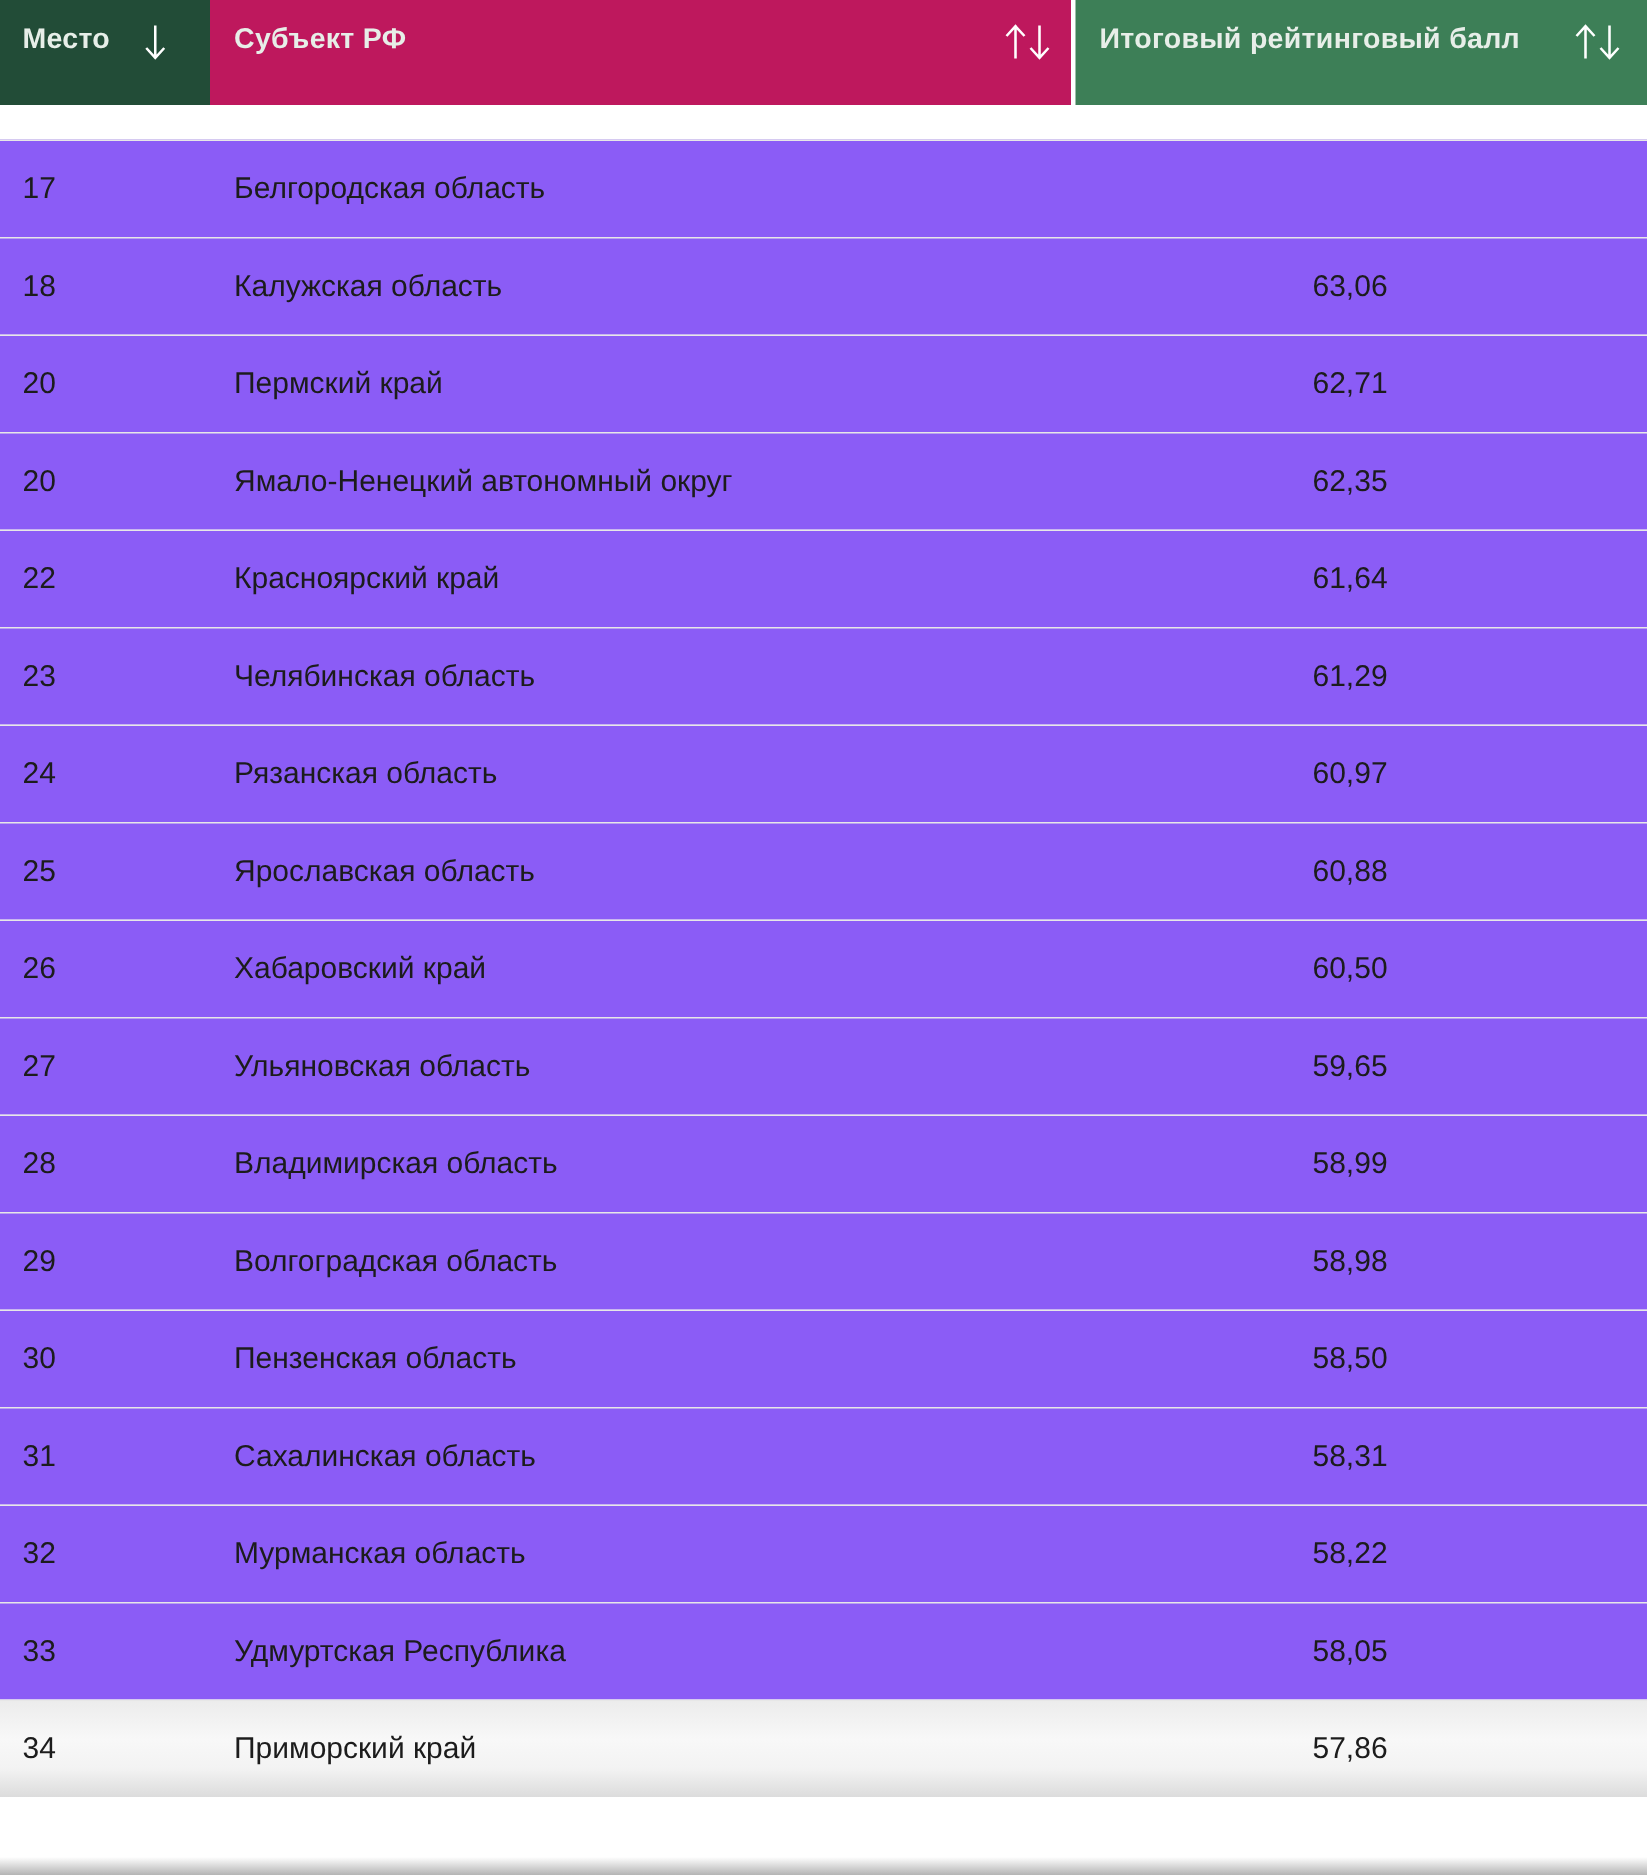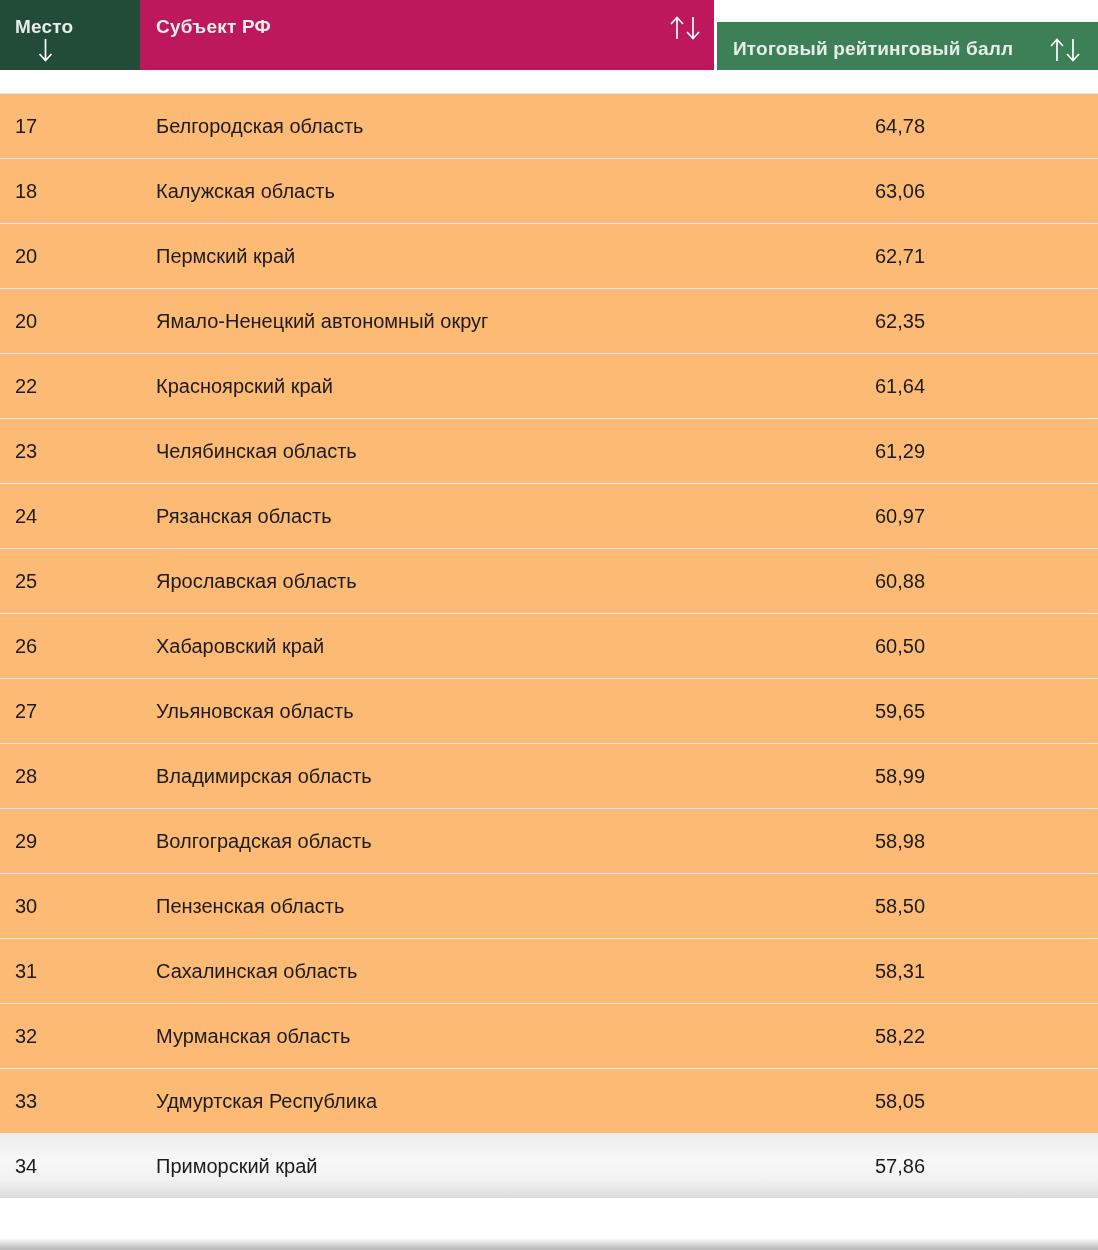--- a/index.html
+++ b/index.html
@@ -37,7 +37,6 @@
     width: 140px;
     background: #224c37;
     padding-left: 15px;
-    flex-direction: column;
   }
   .th-region {
     width: 574px;

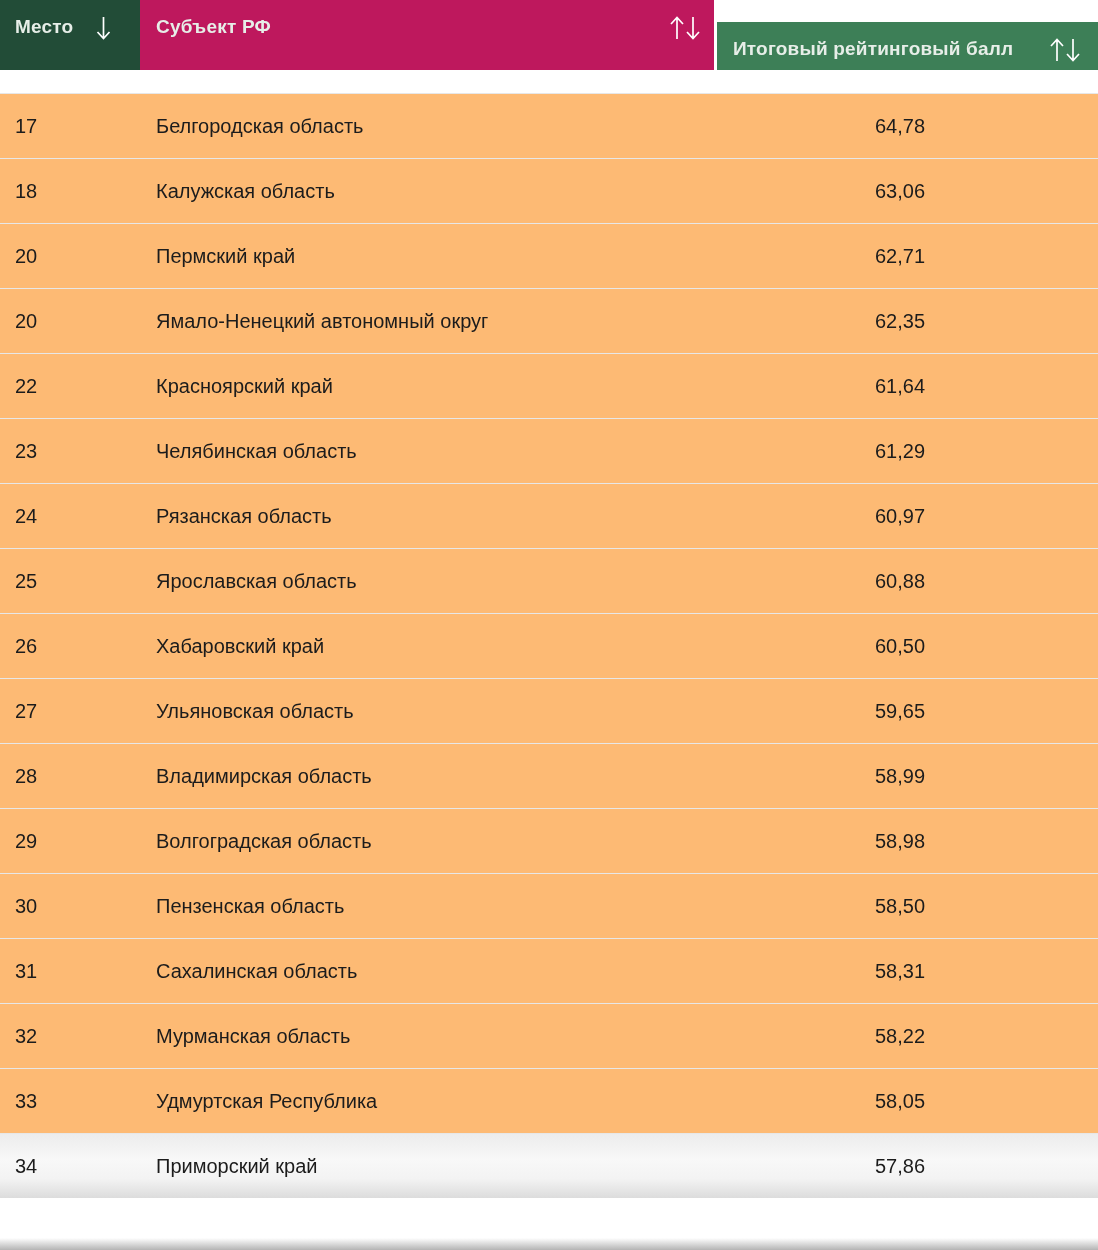--- a/index.html
+++ b/index.html
@@ -53,7 +53,6 @@
     background: #3d7f57;
     padding-left: 16px;
     padding-right: 16px;
-    margin-top: 22px;
   }
   .sort-icon {
     display: inline-flex;

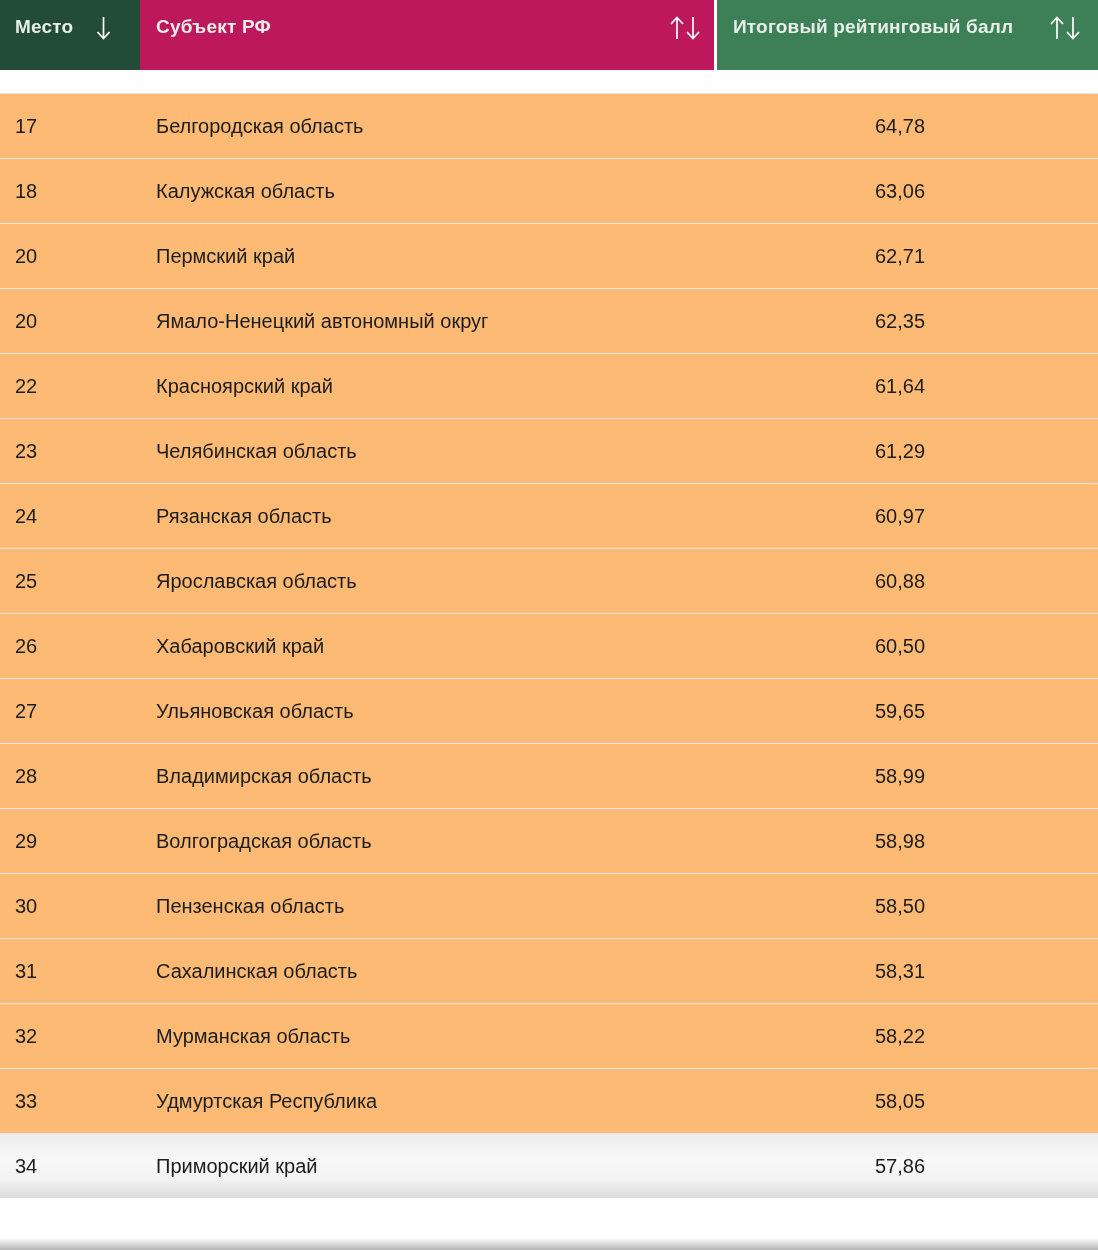--- a/index.html
+++ b/index.html
@@ -71,7 +71,7 @@
     border-top: 1px solid #e7e7e7;
     font-size: 20px;
     color: #1c1c1c;
-    background: #fdba74;
+    background: #8b5cf6;
   }
   .row.last {
     background: linear-gradient(180deg, #ececec 0%, #f8f8f8 40%, #f3f3f3 70%, #dcdcdc 100%);

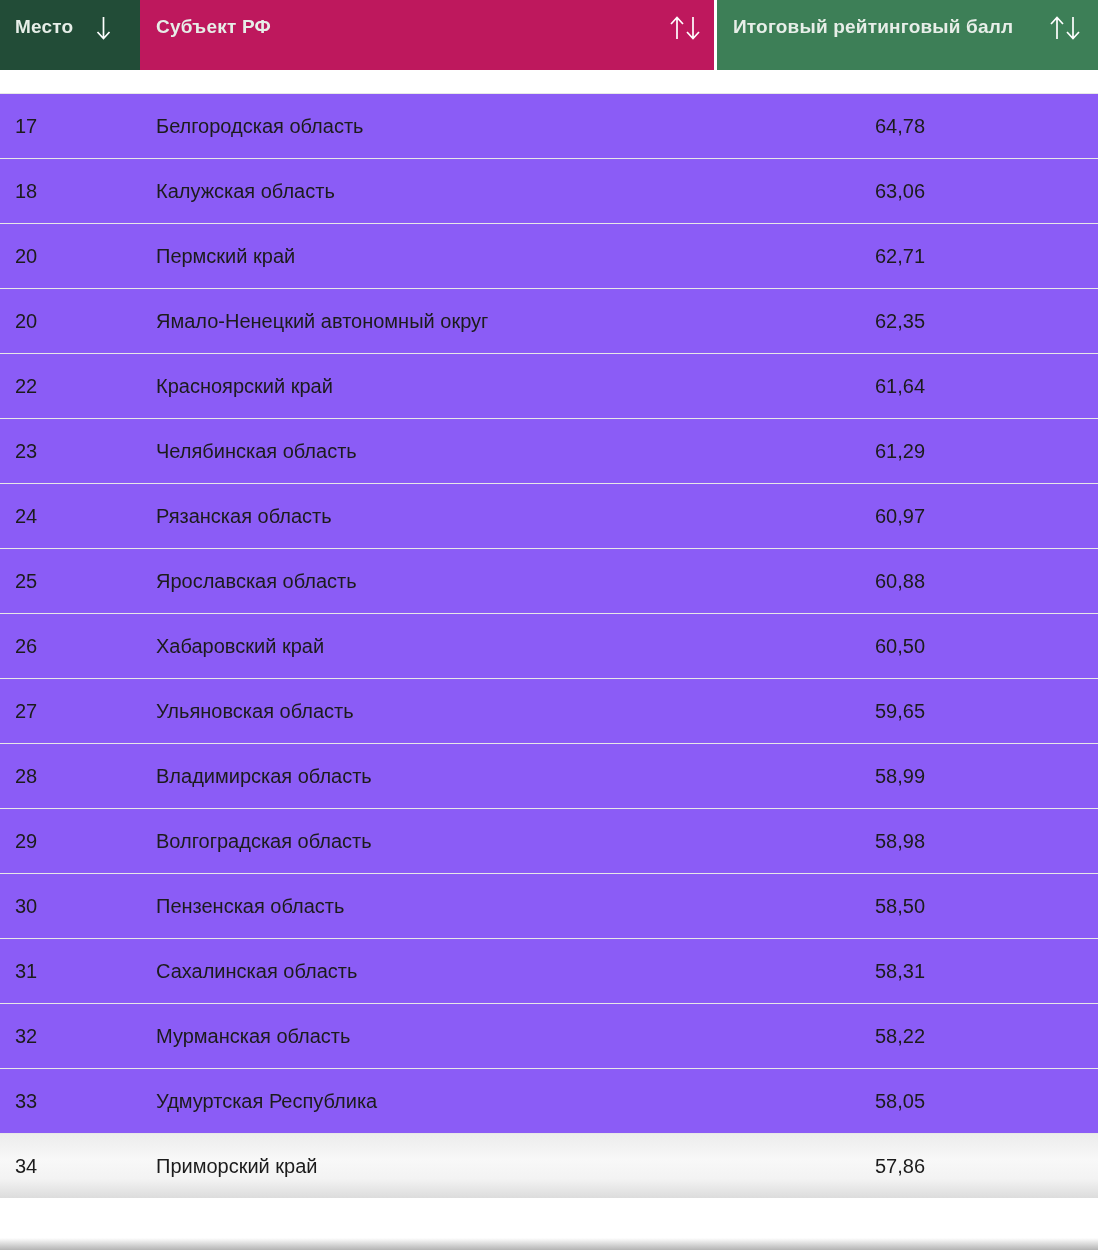--- a/index.html
+++ b/index.html
@@ -143,7 +143,6 @@
       <div class="row">
         <div class="cell cell-rank">17</div>
         <div class="cell cell-region">Белгородская область</div>
-        <div class="cell cell-score">64,78</div>
       </div>
       <div class="row">
         <div class="cell cell-rank">18</div>

